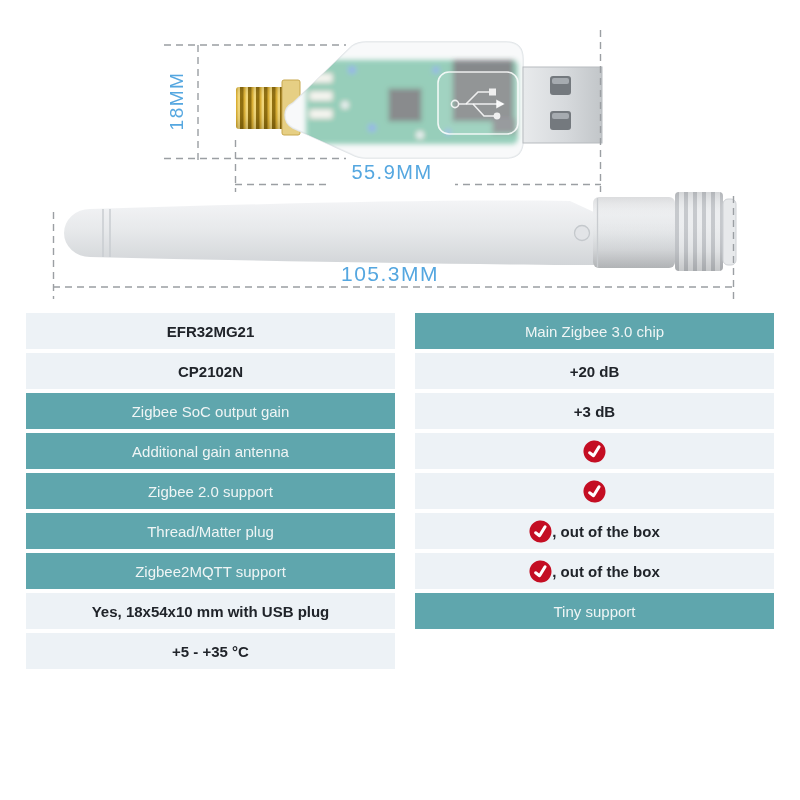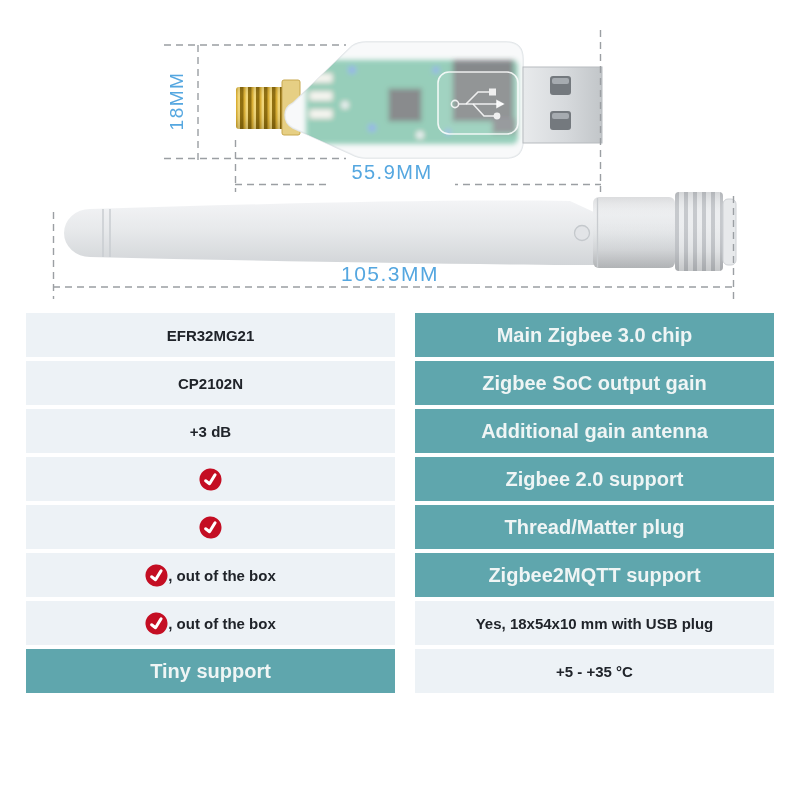--- a/index.html
+++ b/index.html
@@ -16,7 +16,7 @@
   
   .spec-table{position:absolute;left:26px;top:313px;display:grid;
               grid-template-columns:369px 359px;column-gap:20px;row-gap:4px;}
-  .cell{height:44px;display:flex;align-items:center;justify-content:center;box-sizing:border-box;}
+  .cell{height:36px;display:flex;align-items:center;justify-content:center;box-sizing:border-box;}
   .left-cell{background:var(--left-bg,#edf2f6);color:#20242a;font-weight:bold;font-size:15px;}
   .right-cell{background:var(--teal,#5fa6ad);color:#eff5f5;font-size:20px;font-weight:700;}
   .check-icon{width:23px;height:23px;display:inline-block;flex:0 0 auto;transform:rotate(-8deg);}

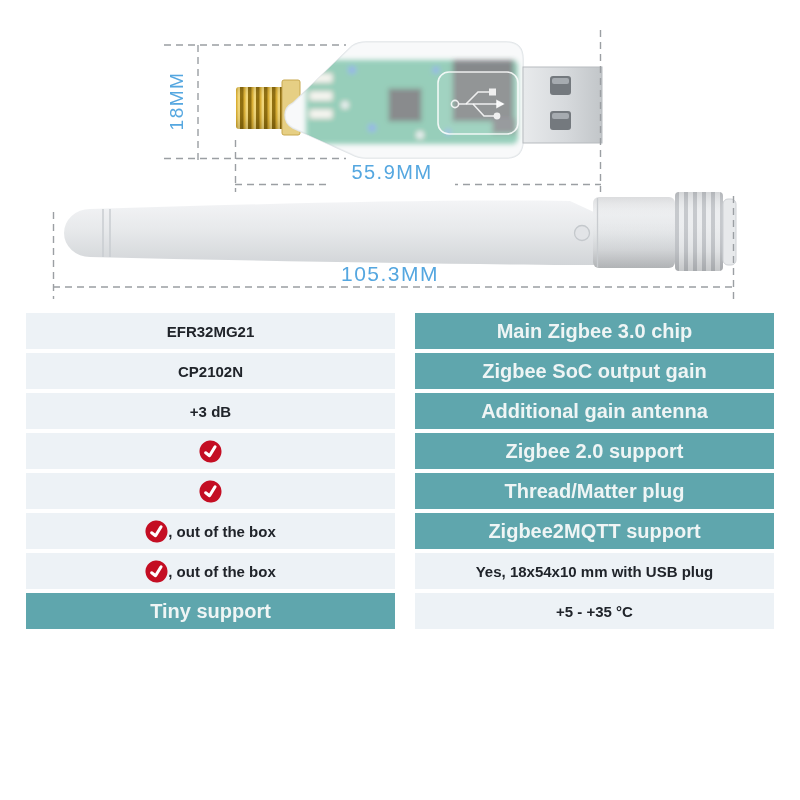--- a/index.html
+++ b/index.html
@@ -18,7 +18,7 @@
               grid-template-columns:369px 359px;column-gap:20px;row-gap:4px;}
   .cell{height:36px;display:flex;align-items:center;justify-content:center;box-sizing:border-box;}
   .left-cell{background:var(--left-bg,#edf2f6);color:#20242a;font-weight:bold;font-size:15px;}
-  .right-cell{background:var(--teal,#5fa6ad);color:#eff5f5;font-size:20px;font-weight:700;}
+  .right-cell{background:var(--teal,#5fa6ad);color:#eff5f5;font-size:15px;font-weight:400;}
   .check-icon{width:23px;height:23px;display:inline-block;flex:0 0 auto;transform:rotate(-8deg);}
   .check-icon svg{width:100%;height:100%;display:block;}
   .value-text:empty{display:none;}

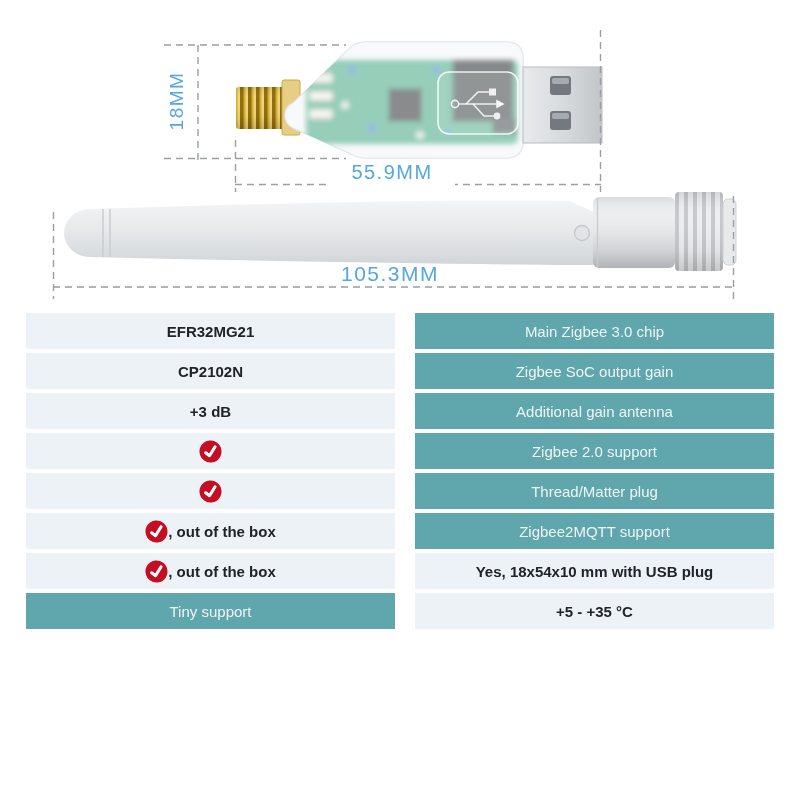--- a/index.html
+++ b/index.html
@@ -159,6 +159,9 @@
       <div class="cell left-cell">
         <span class="value-text">CP2102N</span>
       </div>
+      <div class="cell left-cell">
+        <span class="value-text">+20 dB</span>
+      </div>
       <div class="cell right-cell">
         <span>Zigbee SoC output gain</span>
       </div>

